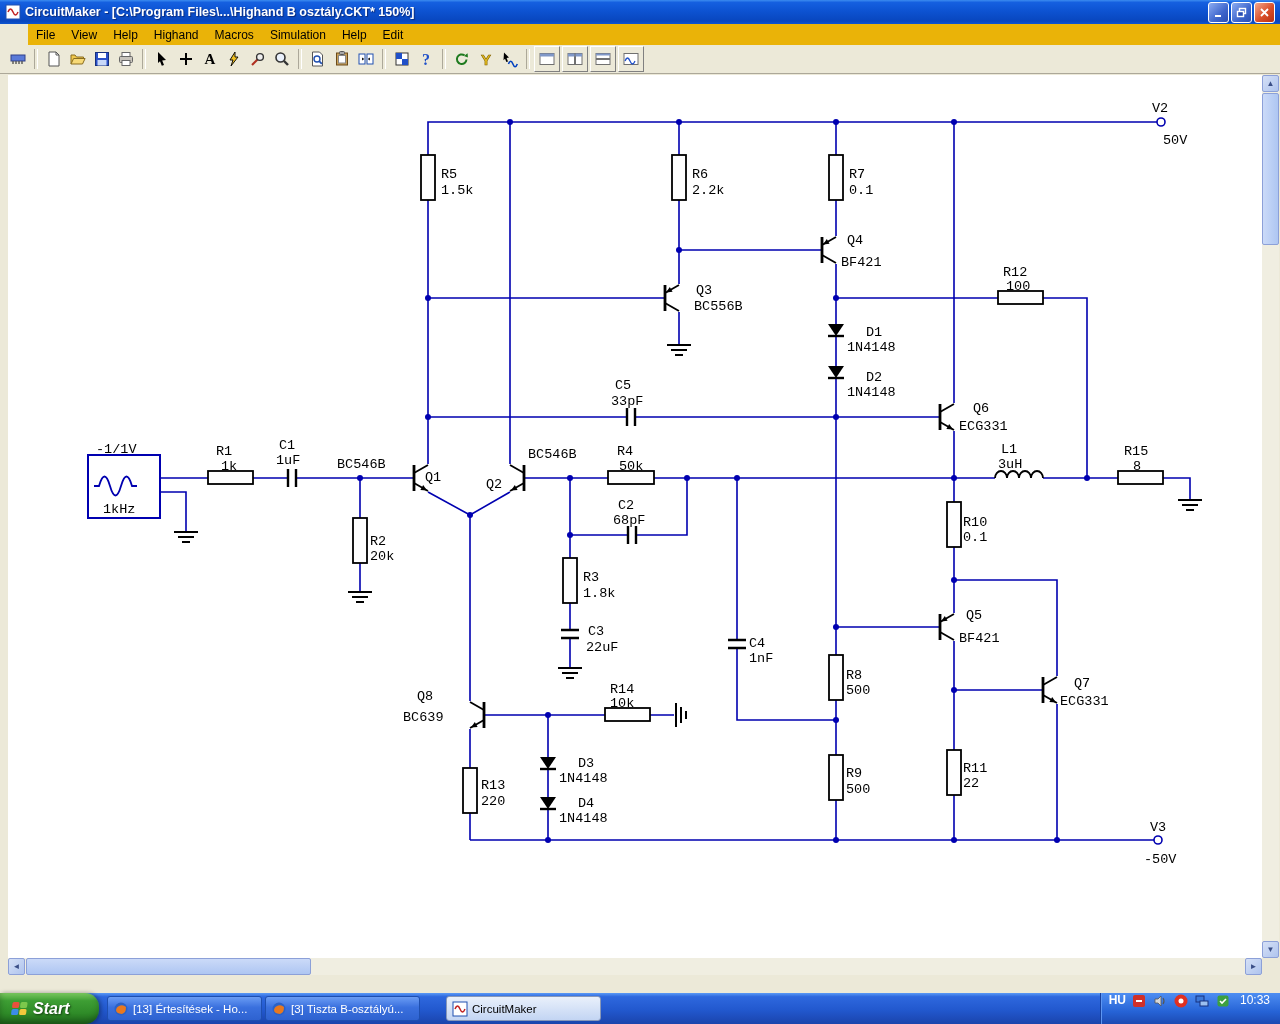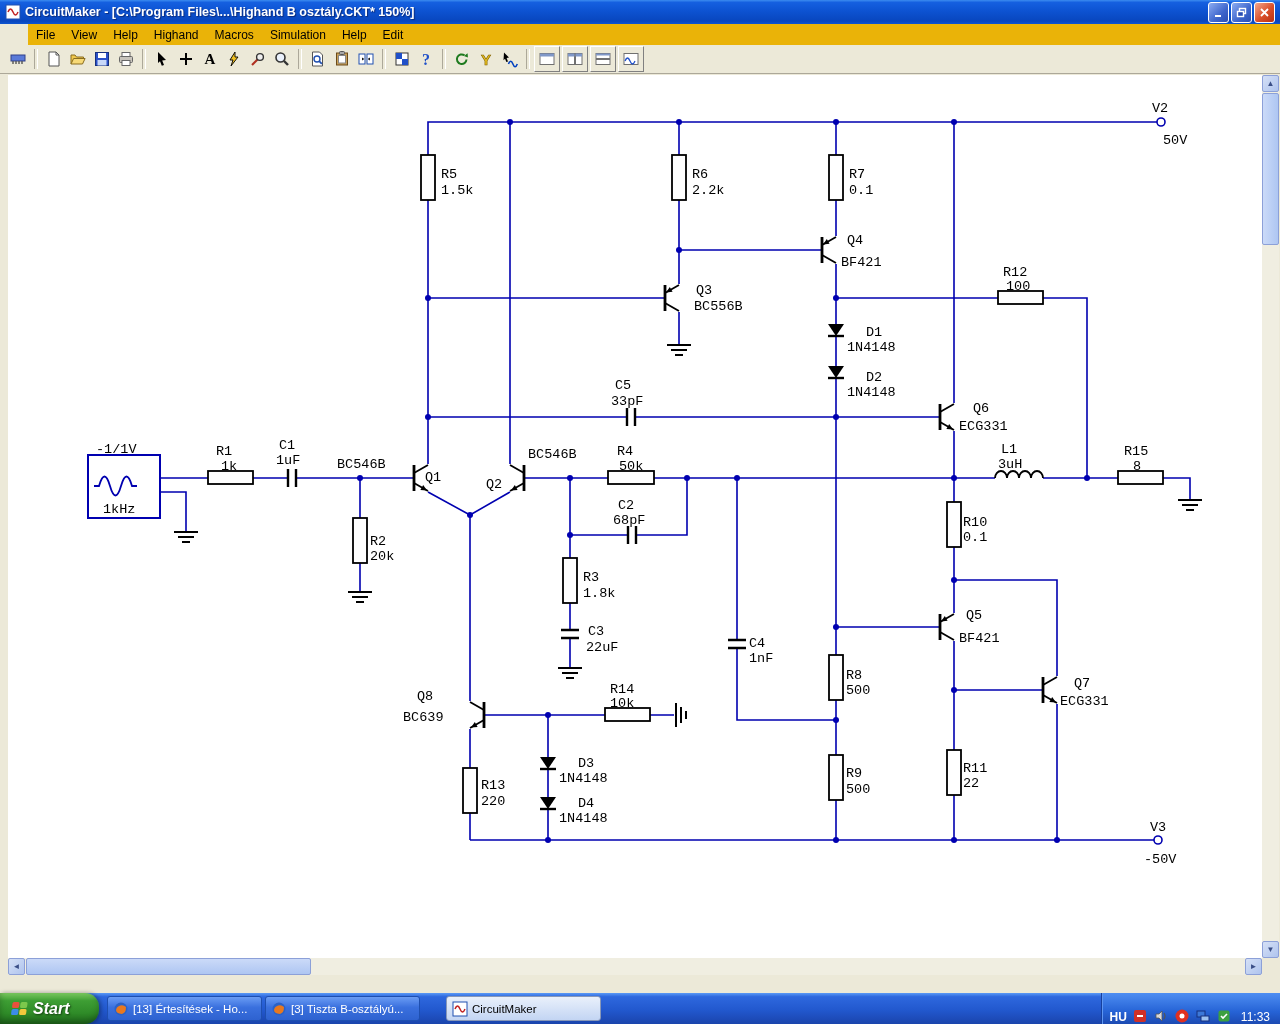--- a/index.html
+++ b/index.html
@@ -65,7 +65,7 @@
     color:#fff;font-size:11.5px;display:flex;align-items:center;gap:4px;padding:5px 5px;box-sizing:border-box;
     white-space:nowrap;overflow:hidden;}
   .taskbtn.active{background:linear-gradient(180deg,#E9F0FB 0%,#C3D5F3 100%);color:#000;border-color:#8898B8;margin-left:23px;}
-  .tray{height:31px;display:flex;align-items:flex-end;gap:5px;padding:0 10px 0 8px;
+  .tray{height:31px;display:flex;align-items:flex-start;gap:5px;padding:0 10px 0 8px;
     border-left:1px solid #16409E;box-shadow:inset 1px 0 0 #5E96F2;
     background:linear-gradient(180deg,#4E8EF2 0%,#2663D6 60%,#1C4AB2 100%);}
   .tray-lang{color:#fff;font-size:12px;font-weight:bold;}

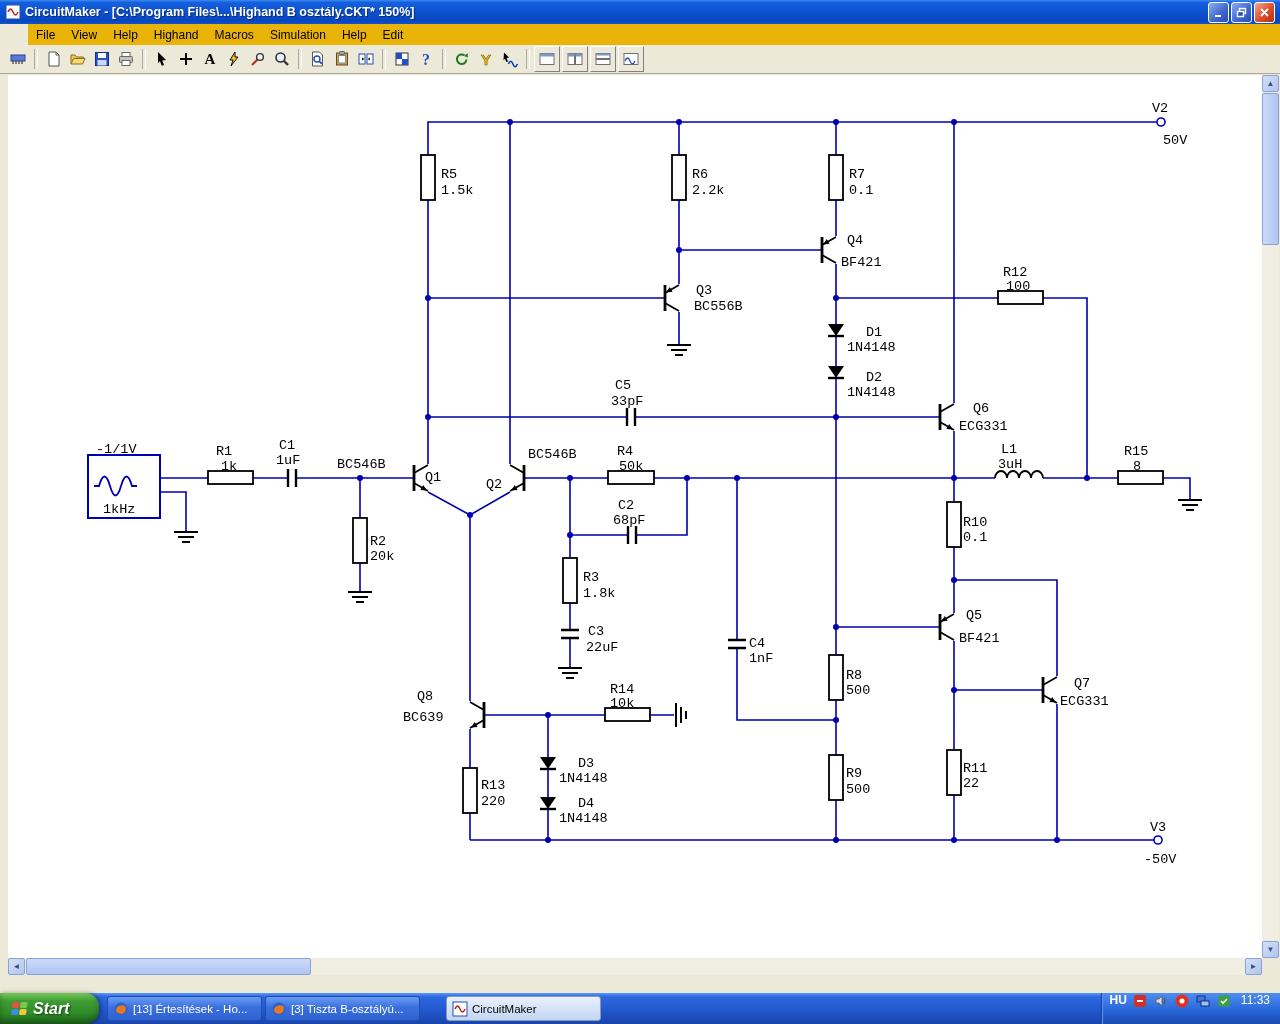--- a/index.html
+++ b/index.html
@@ -618,7 +618,7 @@
           <rect x="2.5" y="2.5" width="11" height="11" rx="2" fill="#3CA040"></rect>
           <path d="M5,8 l2,2 4,-4" stroke="#fff" fill="none" stroke-width="1.6"></path>
         </svg>
-      <span class="tray-clock">11:33</span>
+      <span class="tray-clock">10:33</span>
     </div>
   </div>
 

